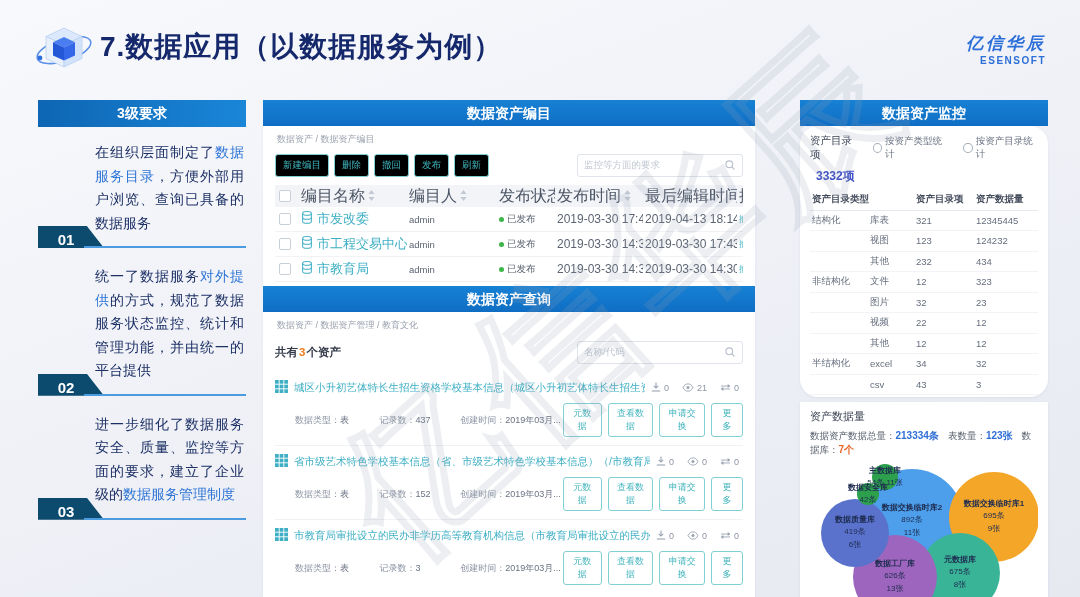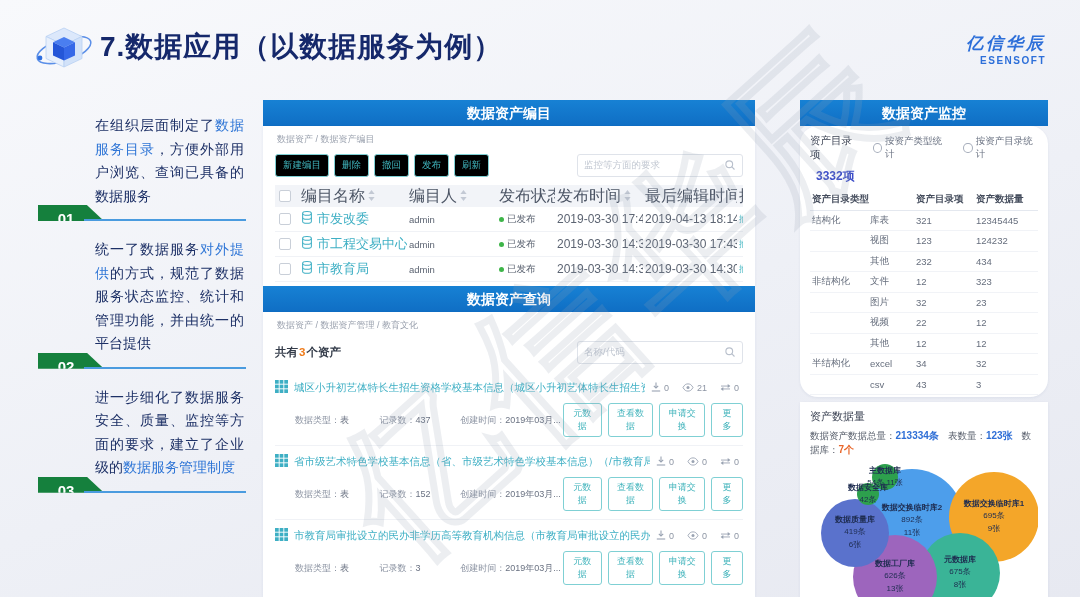--- a/index.html
+++ b/index.html
@@ -114,6 +114,7 @@
 <div class="watermark">亿信华辰</div>
 
 <aside class="sidebar">
+  <div class="sidebar-title">3级要求</div>
   <div id="req-list">
       <div class="req-item">
         <div class="req-text"><span>在组织层面制定了</span><span class="hl">数据服务目录</span><span>，方便外部用户浏览、查询已具备的数据服务</span></div>

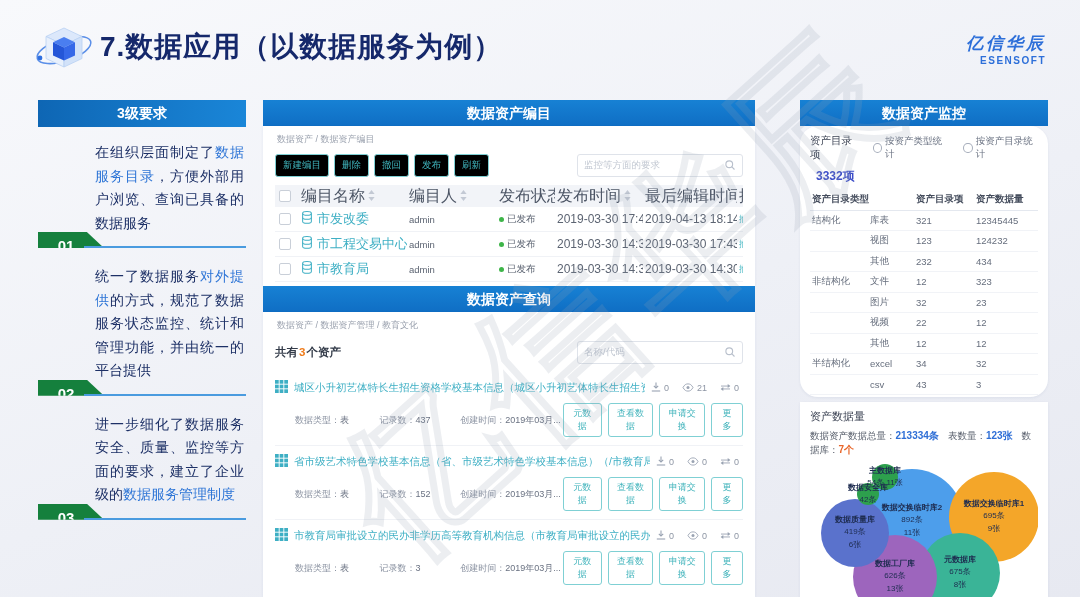--- a/index.html
+++ b/index.html
@@ -25,7 +25,7 @@
     background:linear-gradient(90deg,#0e66b4,#1a86d8);}
   .req-item{position:relative;padding:14px 2px 16px 57px;font-size:14px;line-height:1.68;color:#1d3066;text-align:justify;}
   .req-item .hl{color:#2e75d6;}
-  .chip{position:absolute;left:0;bottom:3px;width:56px;height:16px;line-height:27px;background:#15803d;
+  .chip{position:absolute;left:0;bottom:3px;width:56px;height:22px;line-height:27px;background:#0c4a6e;
     color:#fff;font-weight:bold;font-size:15px;text-align:center;padding-right:10px;
     clip-path:polygon(0 0,74% 0,100% 100%,0 100%);}
   .req-line{position:absolute;left:46px;right:0;bottom:3px;height:2px;background:#4a9bdf;}

